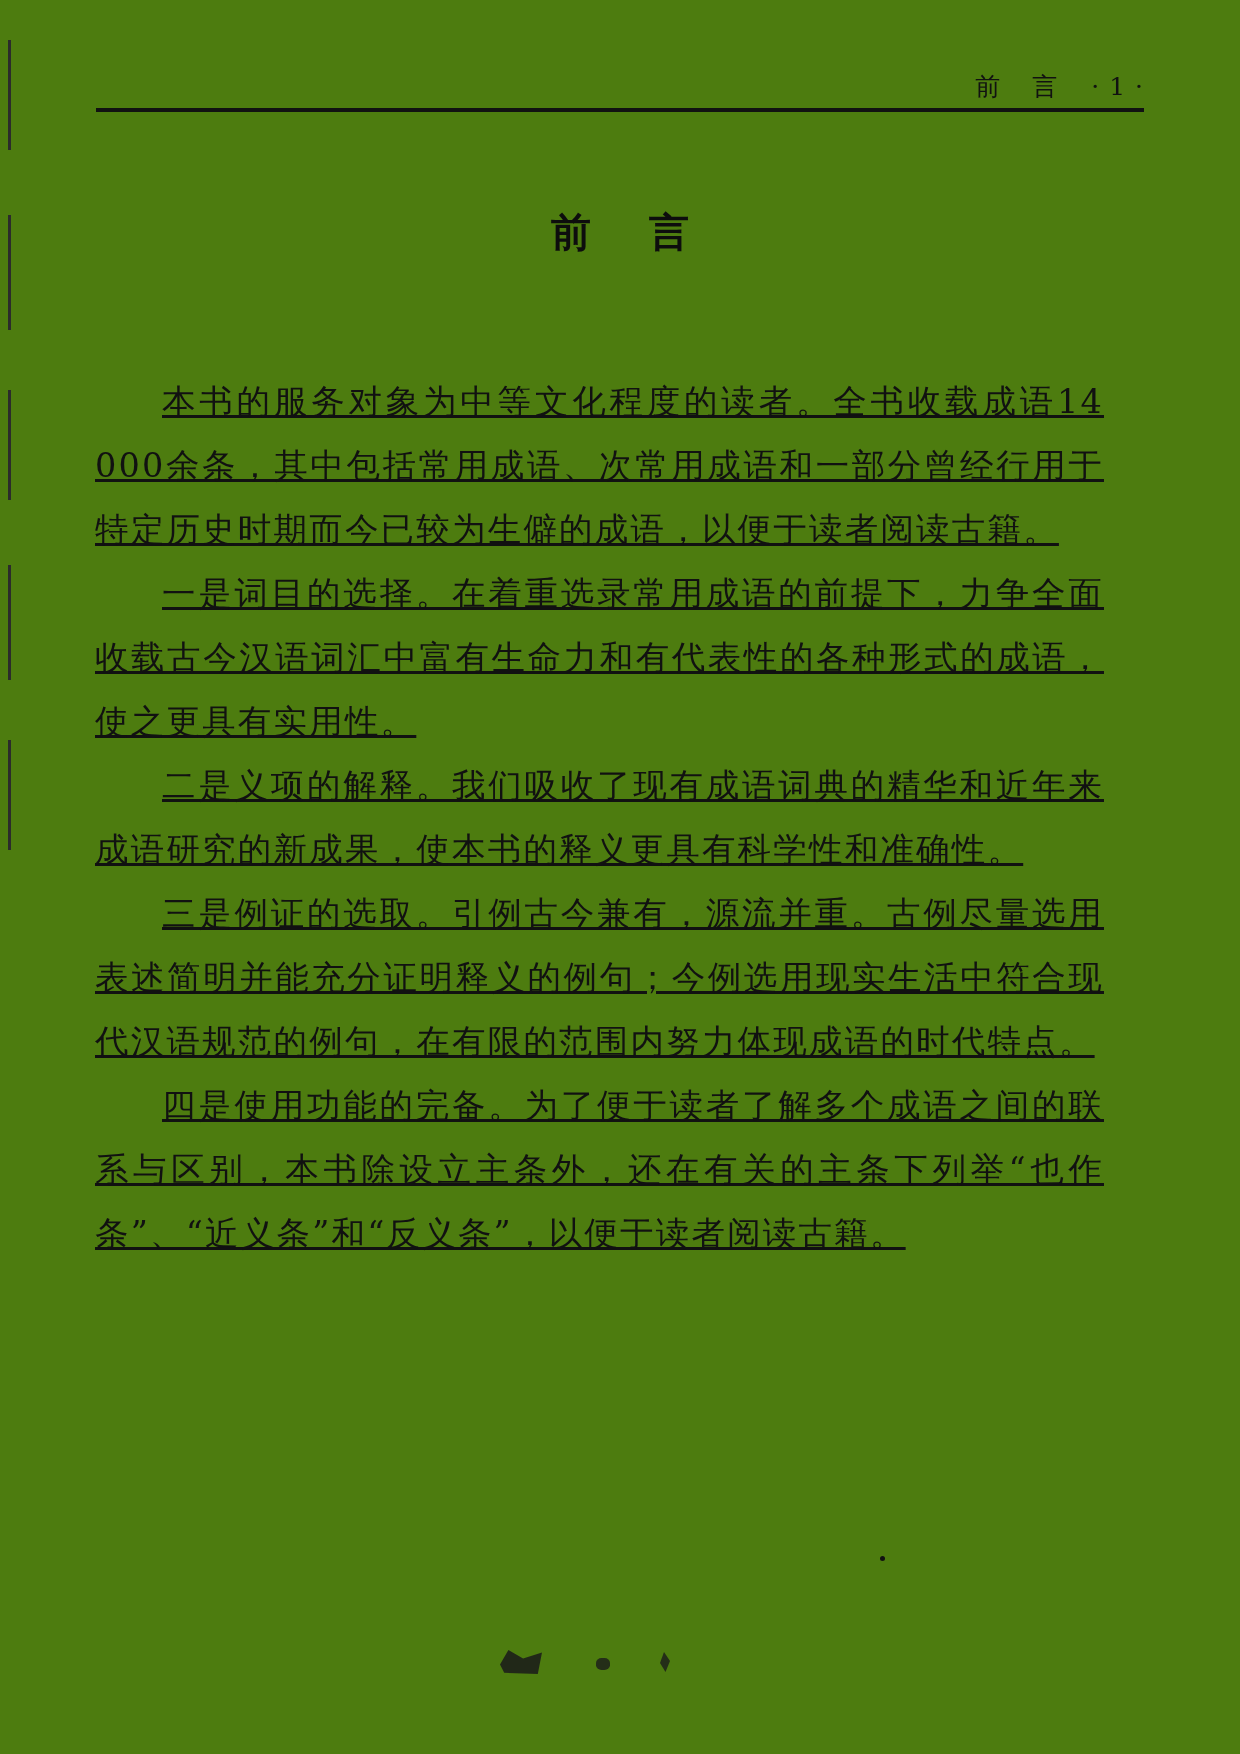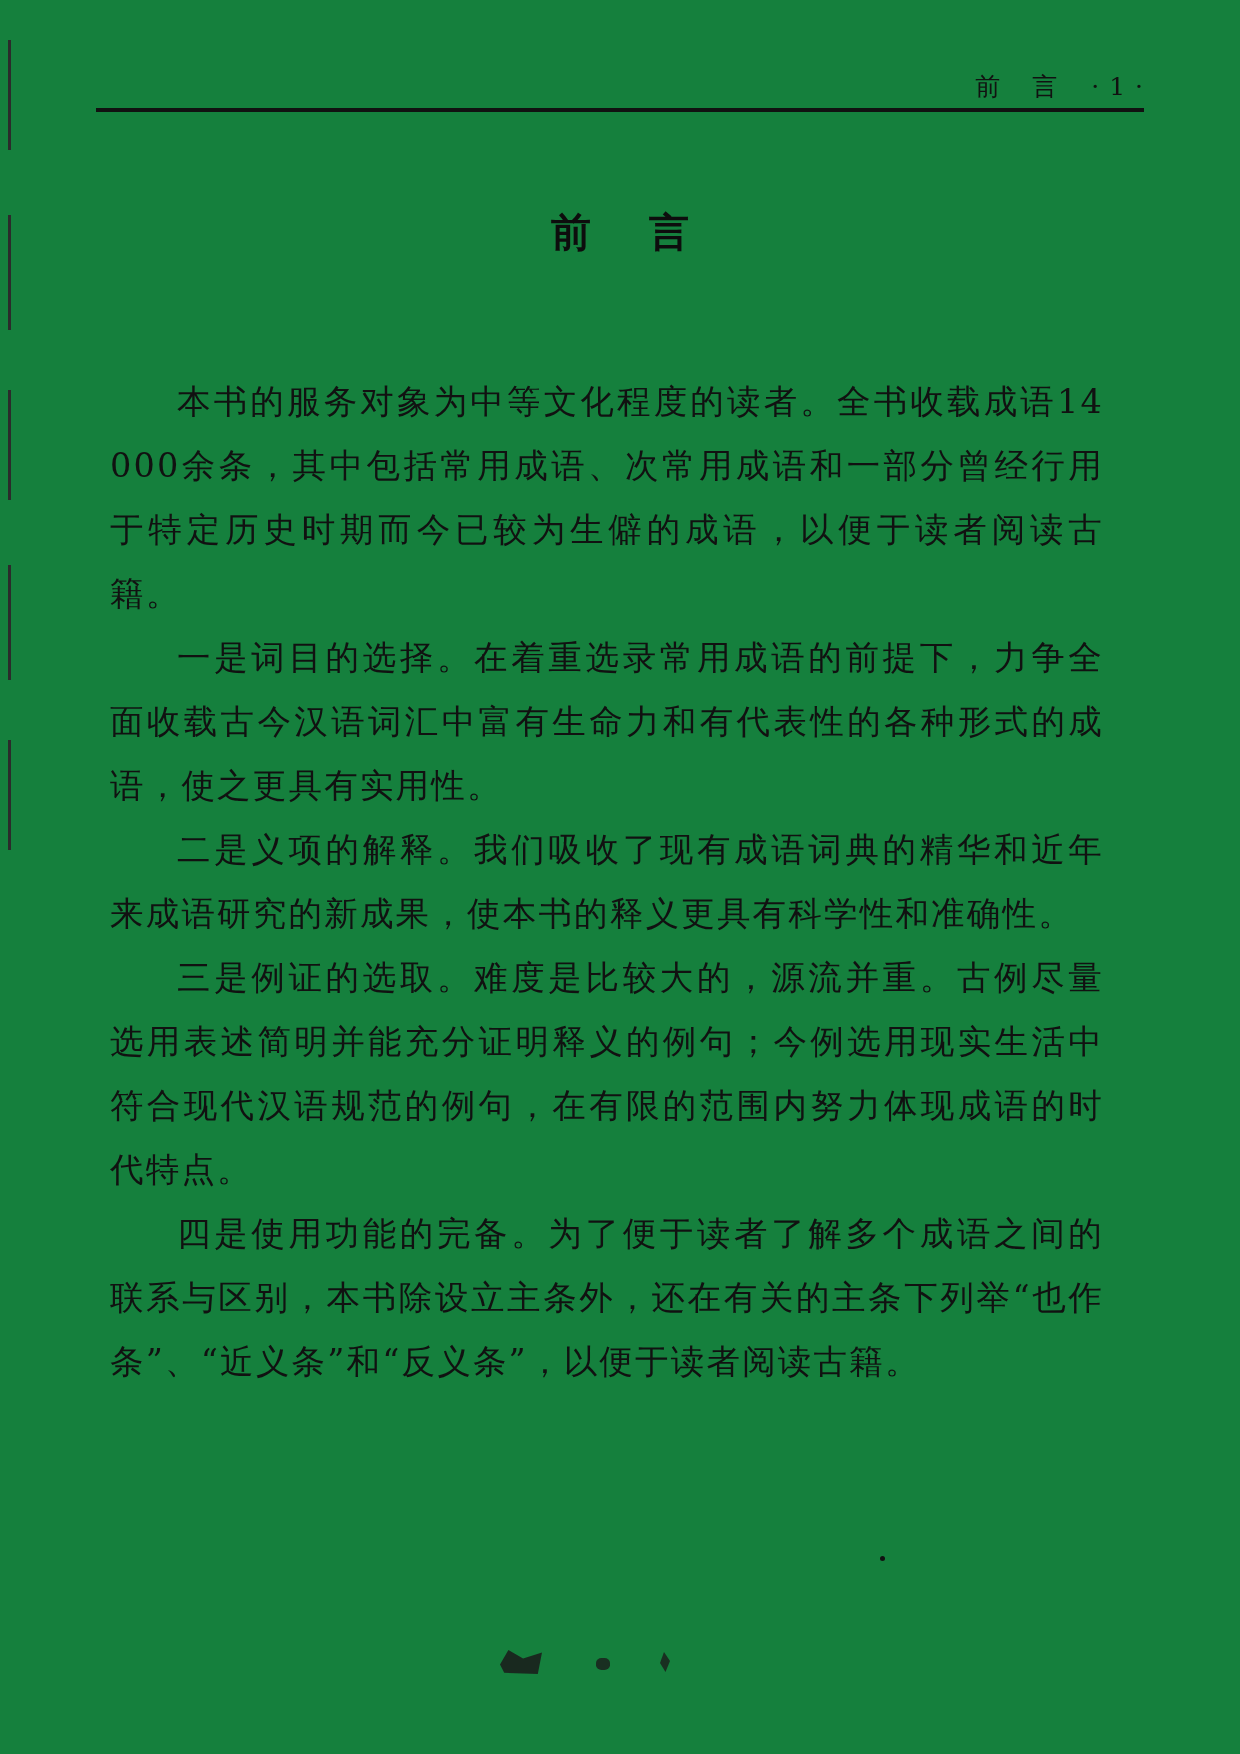--- a/index.html
+++ b/index.html
@@ -11,7 +11,7 @@
     position: relative;
     width: 1240px;
     height: 1754px;
-    background: #15803d;
+    background: #4d7c0f;
     font-family: "DejaVu Serif", serif;
     overflow: hidden;
   }

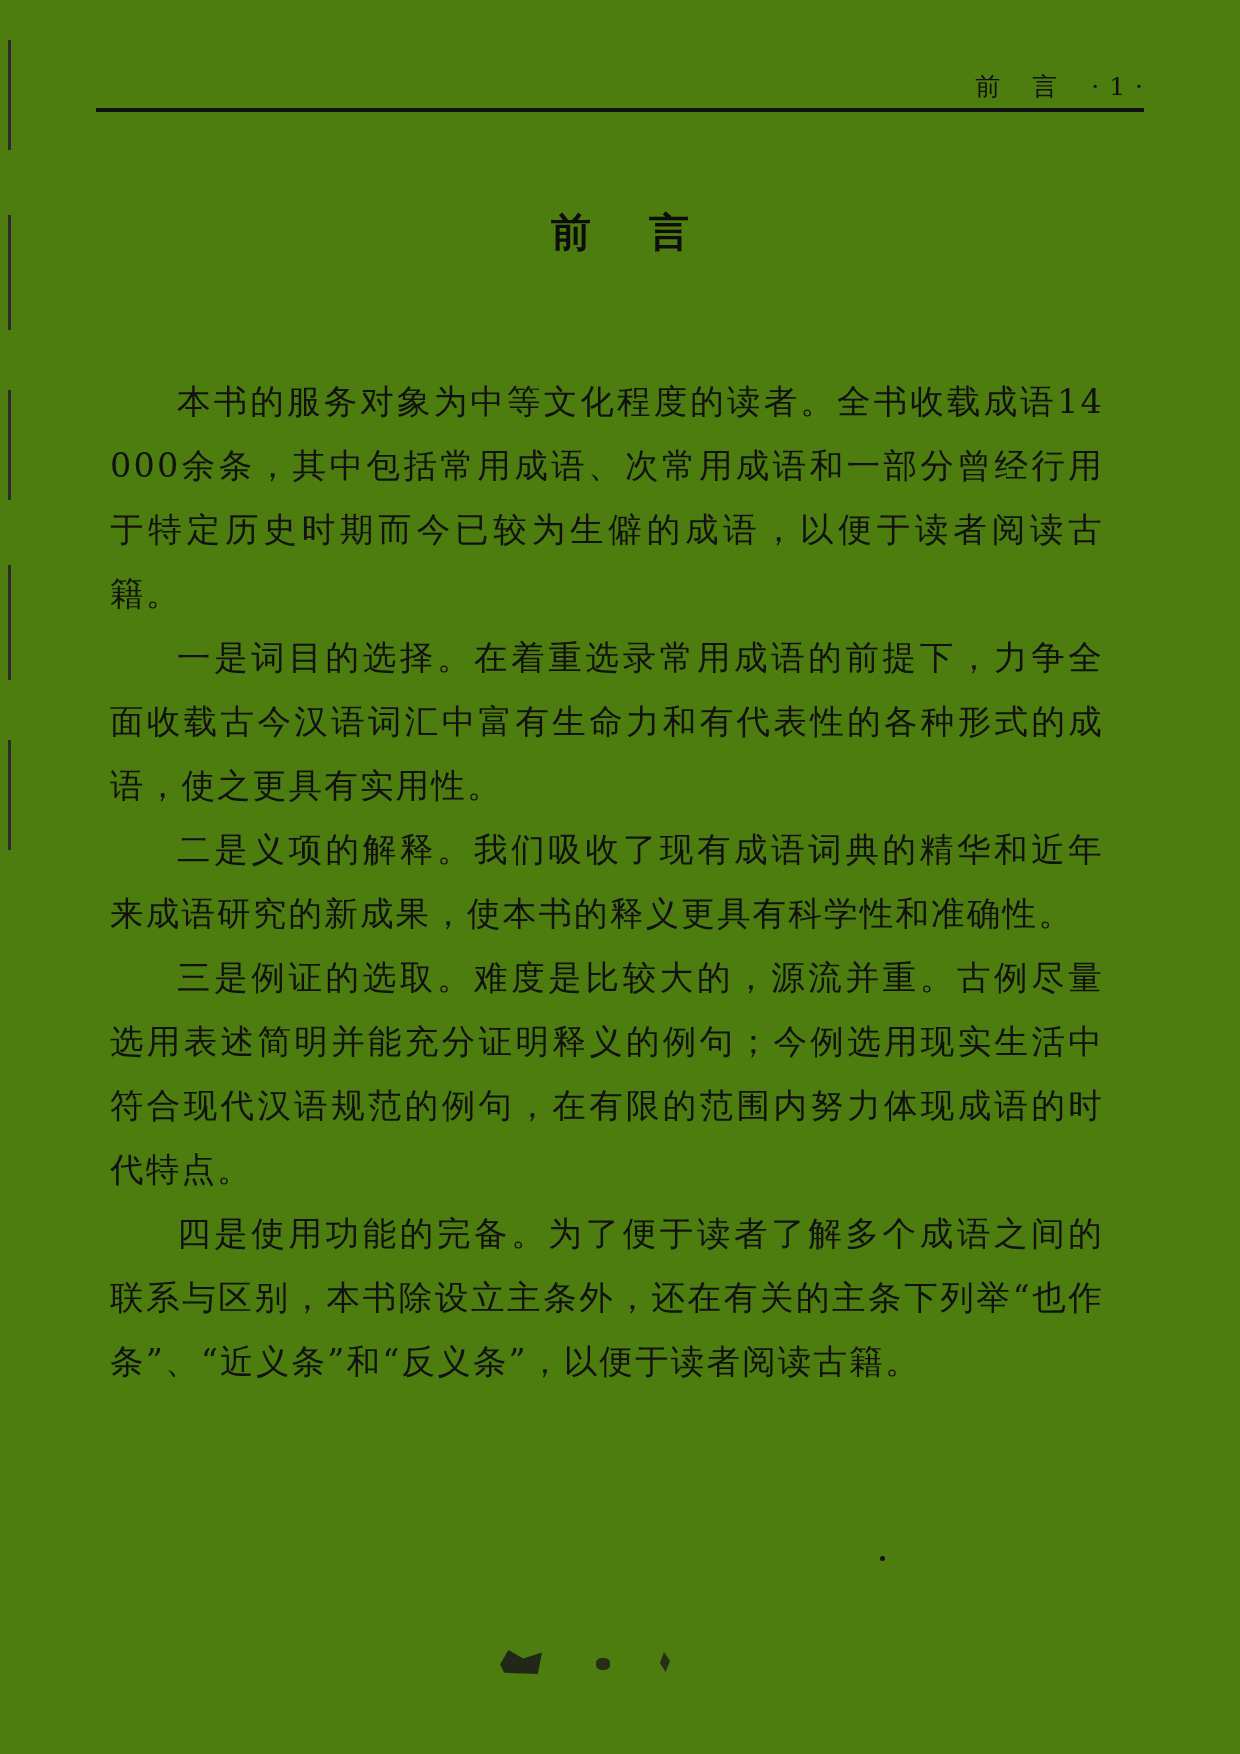--- a/index.html
+++ b/index.html
@@ -89,9 +89,10 @@
     font-family: "DejaVu Serif", serif;
   }
   .body-text p {
-    margin: 0 0 0 18px;
+    margin: 0 0 0 3px;
     text-indent: 67px;
     letter-spacing: 2.2px;
+    text-decoration: underline;
   }
 
   

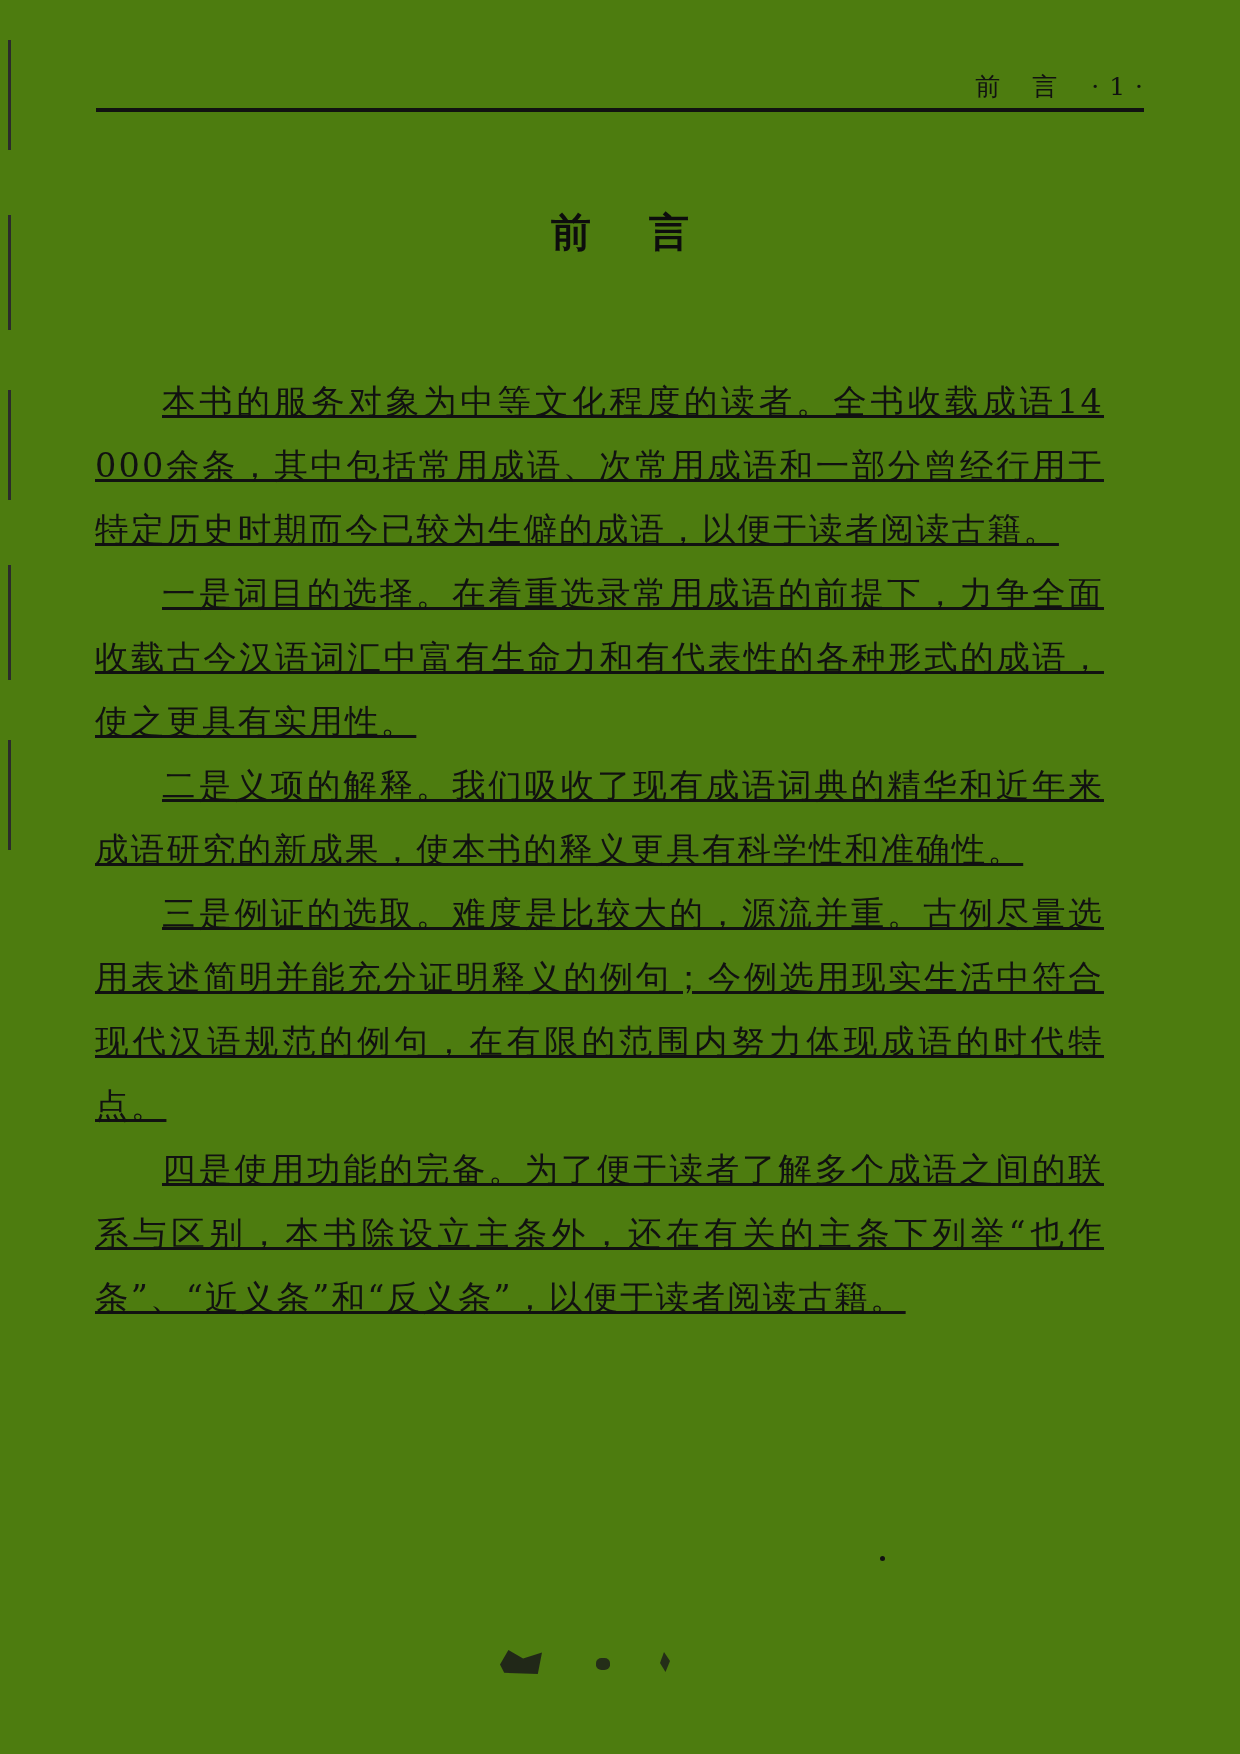--- a/index.html
+++ b/index.html
@@ -164,7 +164,7 @@
     <p>本书的服务对象为中等文化程度的读者。全书收载成语14 000余条，其中包括常用成语、次常用成语和一部分曾经行用于特定历史时期而今已较为生僻的成语，以便于读者阅读古籍。</p>
     <p>一是词目的选择。在着重选录常用成语的前提下，力争全面收载古今汉语词汇中富有生命力和有代表性的各种形式的成语，使之更具有实用性。</p>
     <p>二是义项的解释。我们吸收了现有成语词典的精华和近年来成语研究的新成果，使本书的释义更具有科学性和准确性。</p>
-    <p>三是例证的选取。难度是比较大的，源流并重。古例尽量选用表述简明并能充分证明释义的例句；今例选用现实生活中符合现代汉语规范的例句，在有限的范围内努力体现成语的时代特点。</p>
+    <p>三是例证的选取。引例古今兼有，源流并重。古例尽量选用表述简明并能充分证明释义的例句；今例选用现实生活中符合现代汉语规范的例句，在有限的范围内努力体现成语的时代特点。</p>
     <p>四是使用功能的完备。为了便于读者了解多个成语之间的联系与区别，本书除设立主条外，还在有关的主条下列举“也作条”、“近义条”和“反义条”，以便于读者阅读古籍。</p>
   </div>
 

